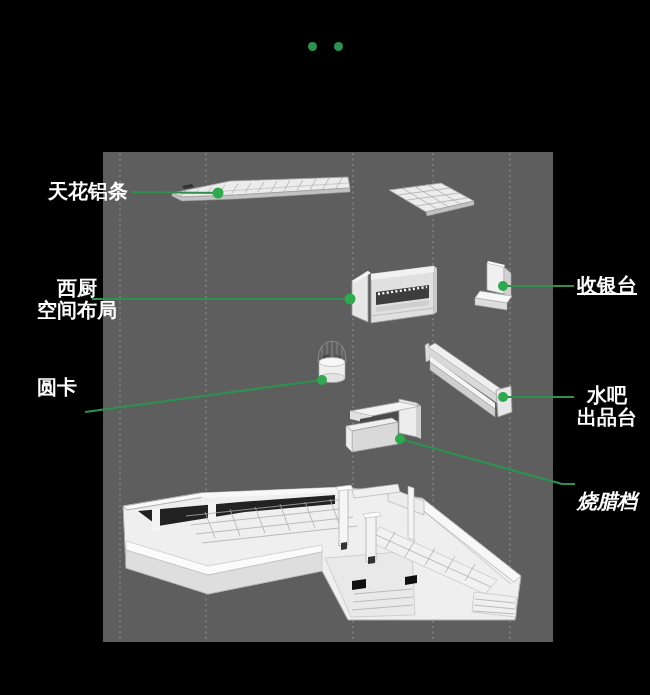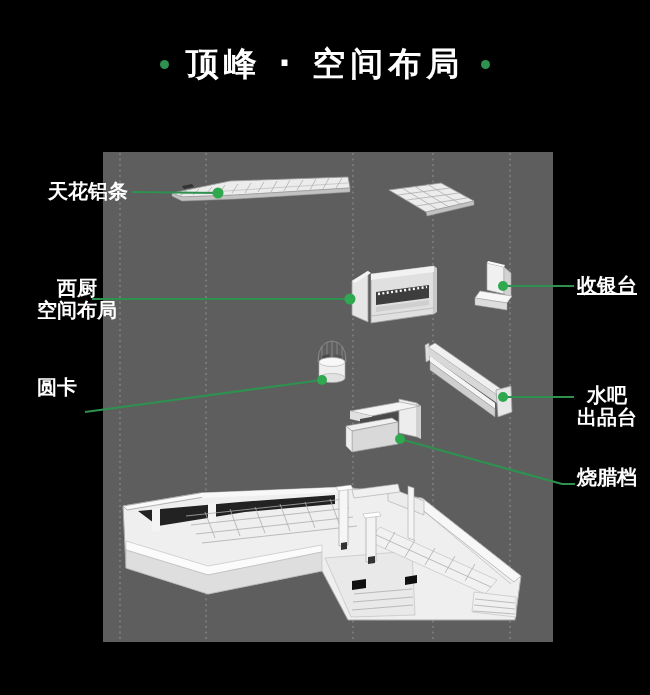--- a/index.html
+++ b/index.html
@@ -31,7 +31,6 @@
 
 <div class="title-row">
   <span class="tdot"></span>
-  <h1>顶峰 · 空间布局</h1>
   <span class="tdot"></span>
 </div>
 

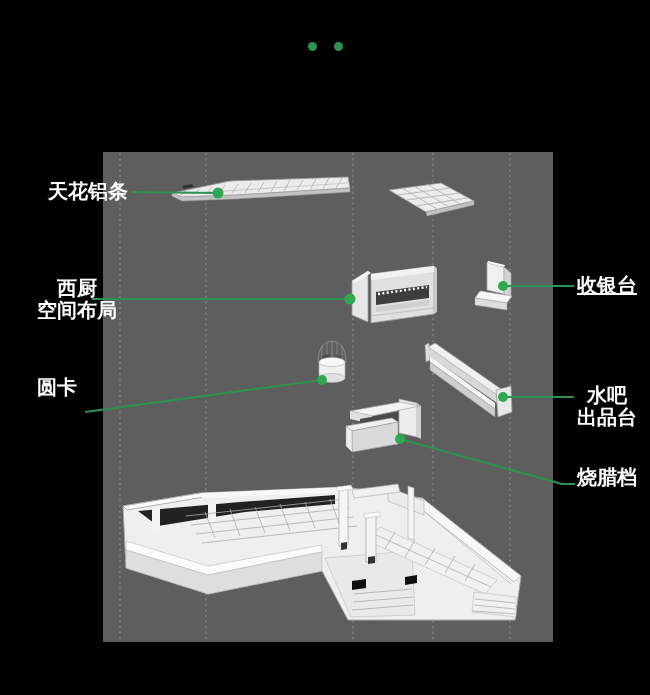--- a/index.html
+++ b/index.html
@@ -17,7 +17,7 @@
   #lbl-booth{top:376px;right:573px;text-align:right;}
   #lbl-cashier{top:274px;left:577px;text-decoration:underline;}
   #lbl-water{top:384px;left:577px;text-align:center;}
-  #lbl-bbq{top:466px;left:577px;}
+  #lbl-bbq{top:490px;left:577px;font-style:italic;}
   svg{position:absolute;left:0;top:0;}
   .canvasrect{fill:var(--canvas,#5e5e5e);}
   .vdash{stroke:#9c9c9c;stroke-width:1.1;stroke-dasharray:2 3.5;opacity:.8;}

